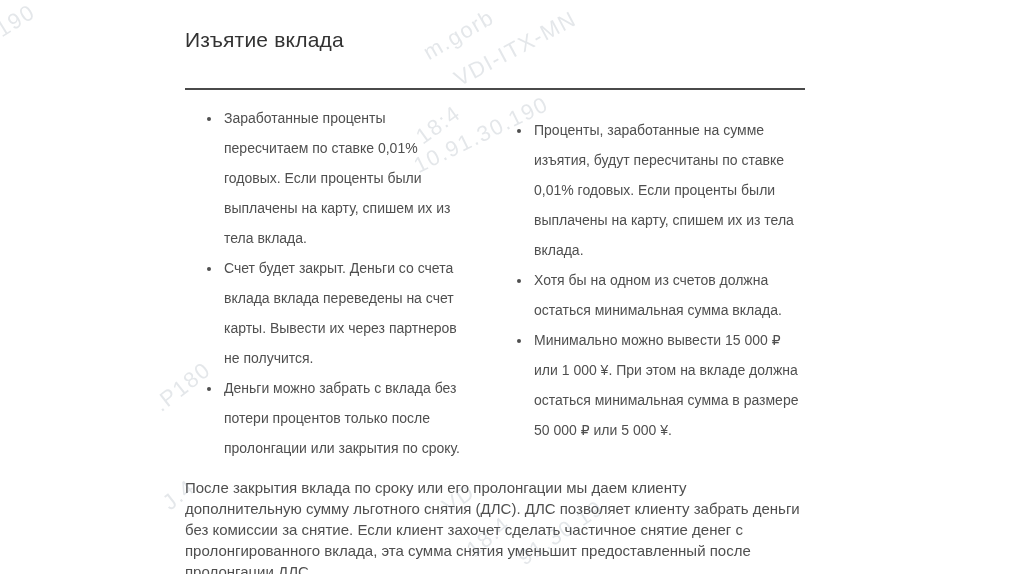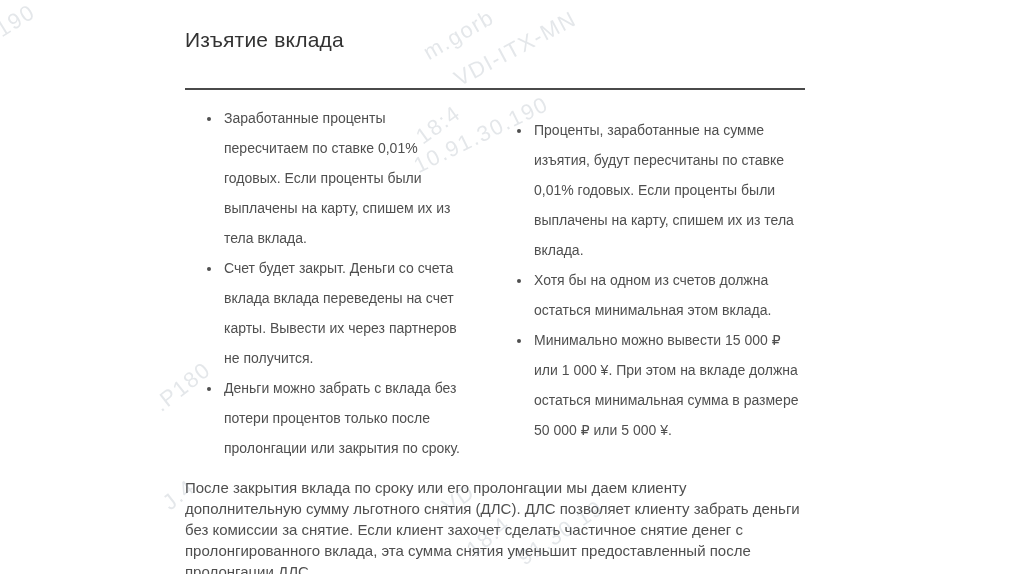--- a/index.html
+++ b/index.html
@@ -127,7 +127,7 @@
         <div class="td td-right">
           <ul>
             <li>Проценты, заработанные на сумме изъятия, будут пересчитаны по ставке 0,01% годовых. Если проценты были выплачены на карту, спишем их из тела вклада.</li>
-            <li>Хотя бы на одном из счетов должна остаться минимальная этом вклада.</li>
+            <li>Хотя бы на одном из счетов должна остаться минимальная сумма вклада.</li>
             <li>Минимально можно вывести 15&nbsp;000&nbsp;₽ или 1&nbsp;000&nbsp;¥. При этом на вкладе должна остаться минимальная сумма в размере 50&nbsp;000&nbsp;₽ или 5&nbsp;000&nbsp;¥.</li>
           </ul>
         </div>

